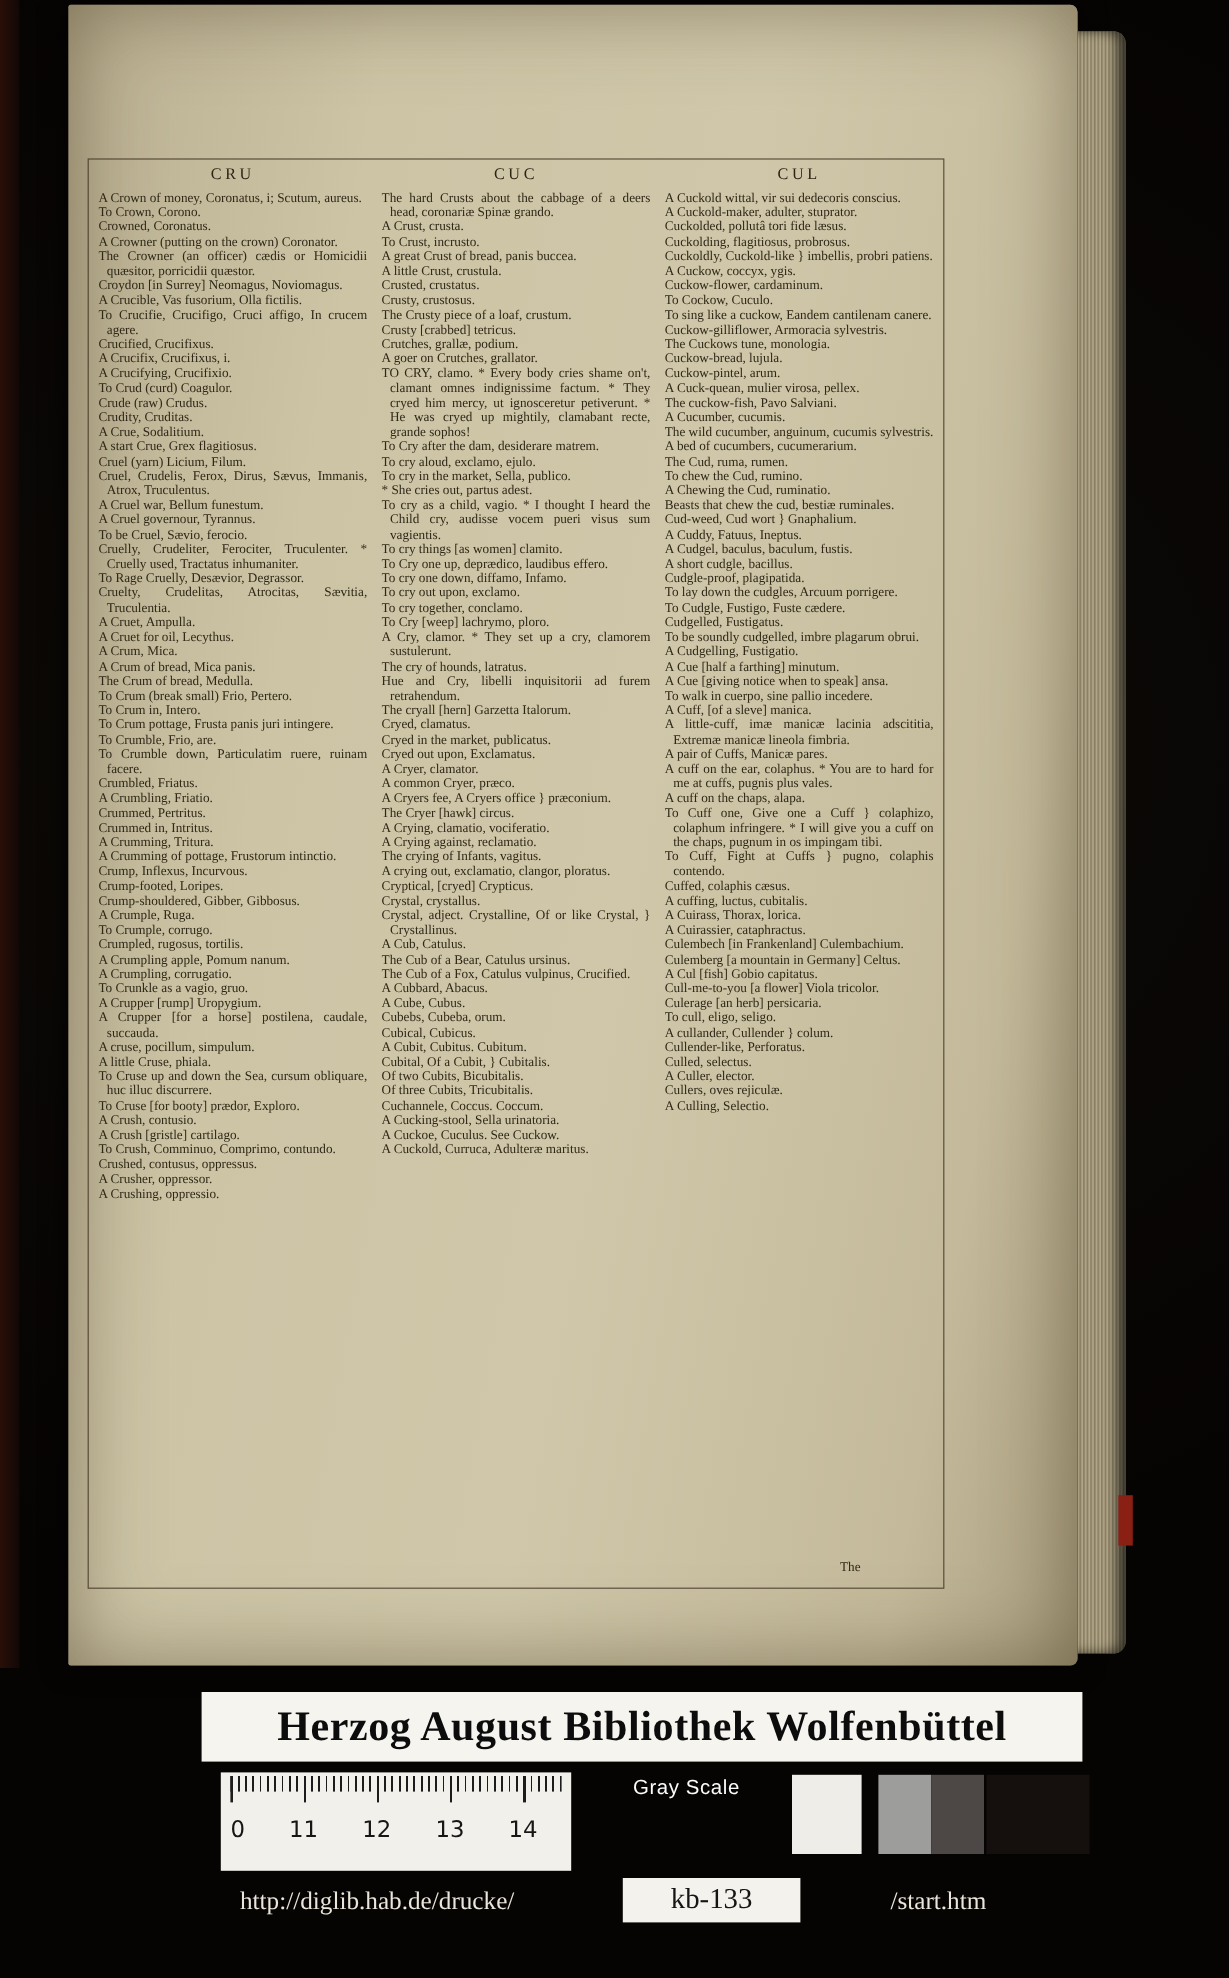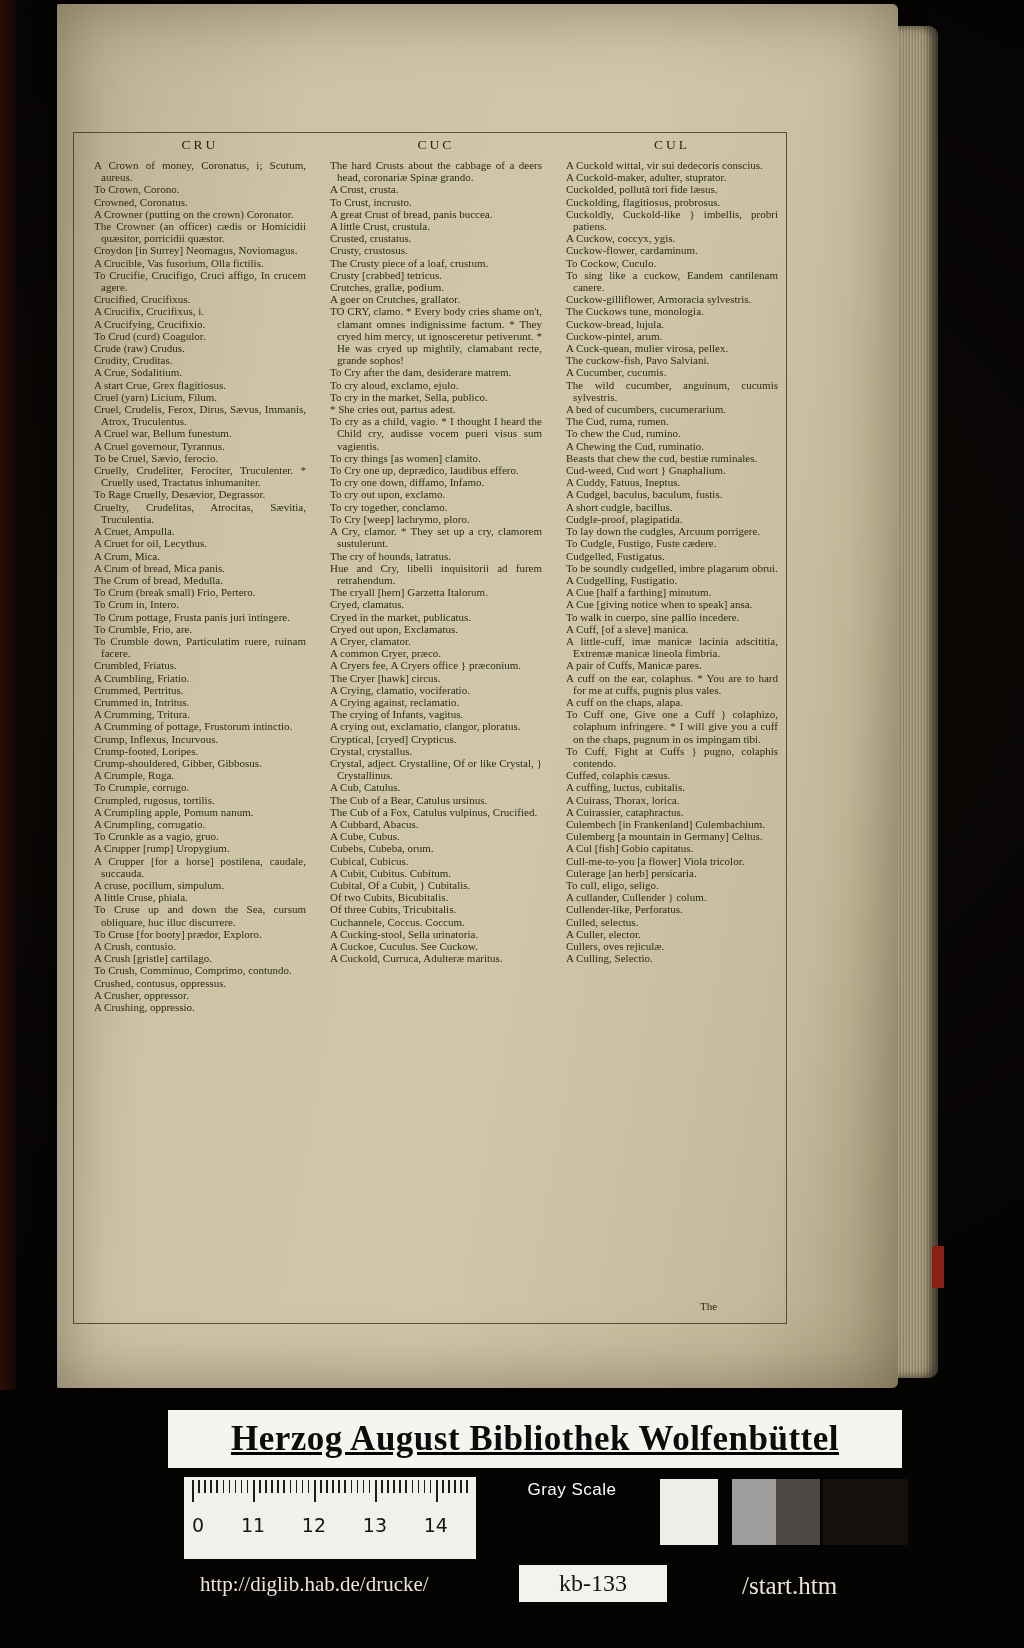--- a/index.html
+++ b/index.html
@@ -26,7 +26,7 @@
     border:1px solid rgba(62,50,32,.8);
     box-sizing:border-box;padding:4px 8px 0 8px;
     display:flex;gap:12px;}
-  .col{flex:1 1 0;min-width:0;margin-left:12px;}
+  .col{flex:1 1 0;min-width:0;}
   .colheader{text-align:center;font-size:13.5px;letter-spacing:3px;color:#2c2415;height:22px;}
   .entries{height:1152px;overflow:hidden;}
   .entry{margin:0;font-size:11px;line-height:12.2px;color:#2f2817;

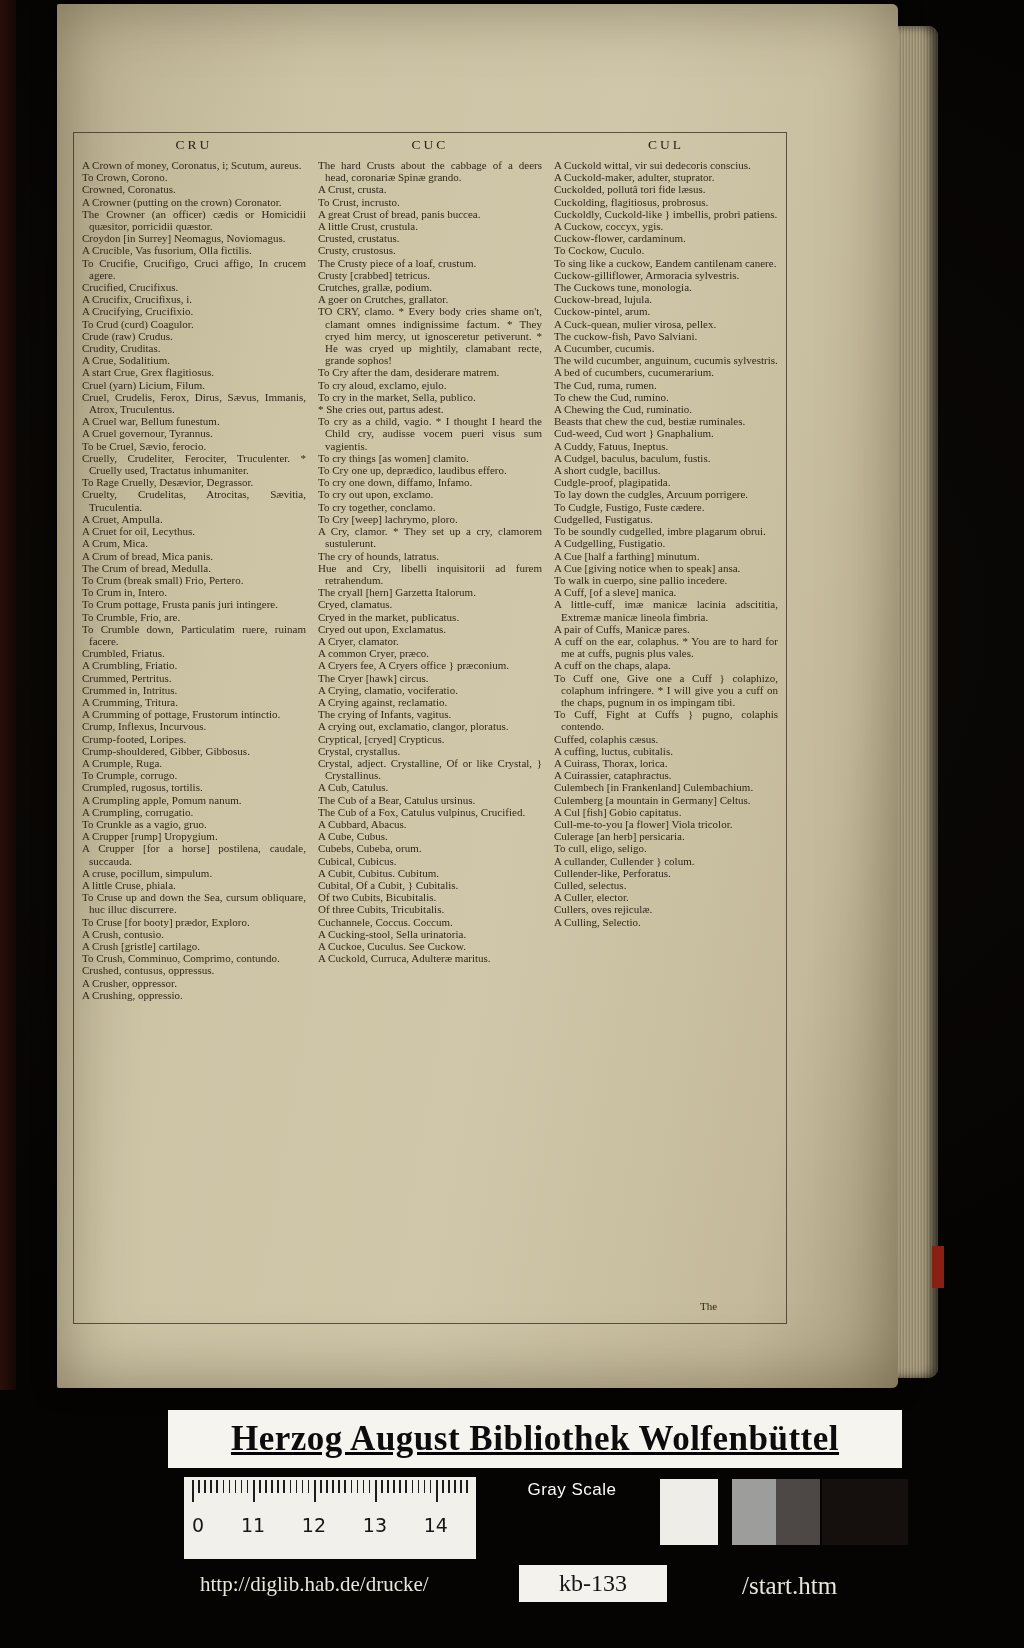--- a/index.html
+++ b/index.html
@@ -34,7 +34,7 @@
   .catchword{position:absolute;left:643px;top:1296px;font-size:11px;color:#2f2817;}
   
   .banner{position:absolute;left:168px;top:1410px;width:734px;height:58px;
-    background:#f6f4ef;display:flex;align-items:center;justify-content:center;text-decoration:underline;}
+    background:#f6f4ef;display:flex;align-items:center;justify-content:center;}
   .banner span{font-weight:bold;font-size:35px;color:#0c0c0c;letter-spacing:.5px;}
   .ruler{position:absolute;left:184px;top:1477px;width:292px;height:82px;background:#f2f0ea;}
   .ticks{height:22px;margin:3px 8px 0 8px;

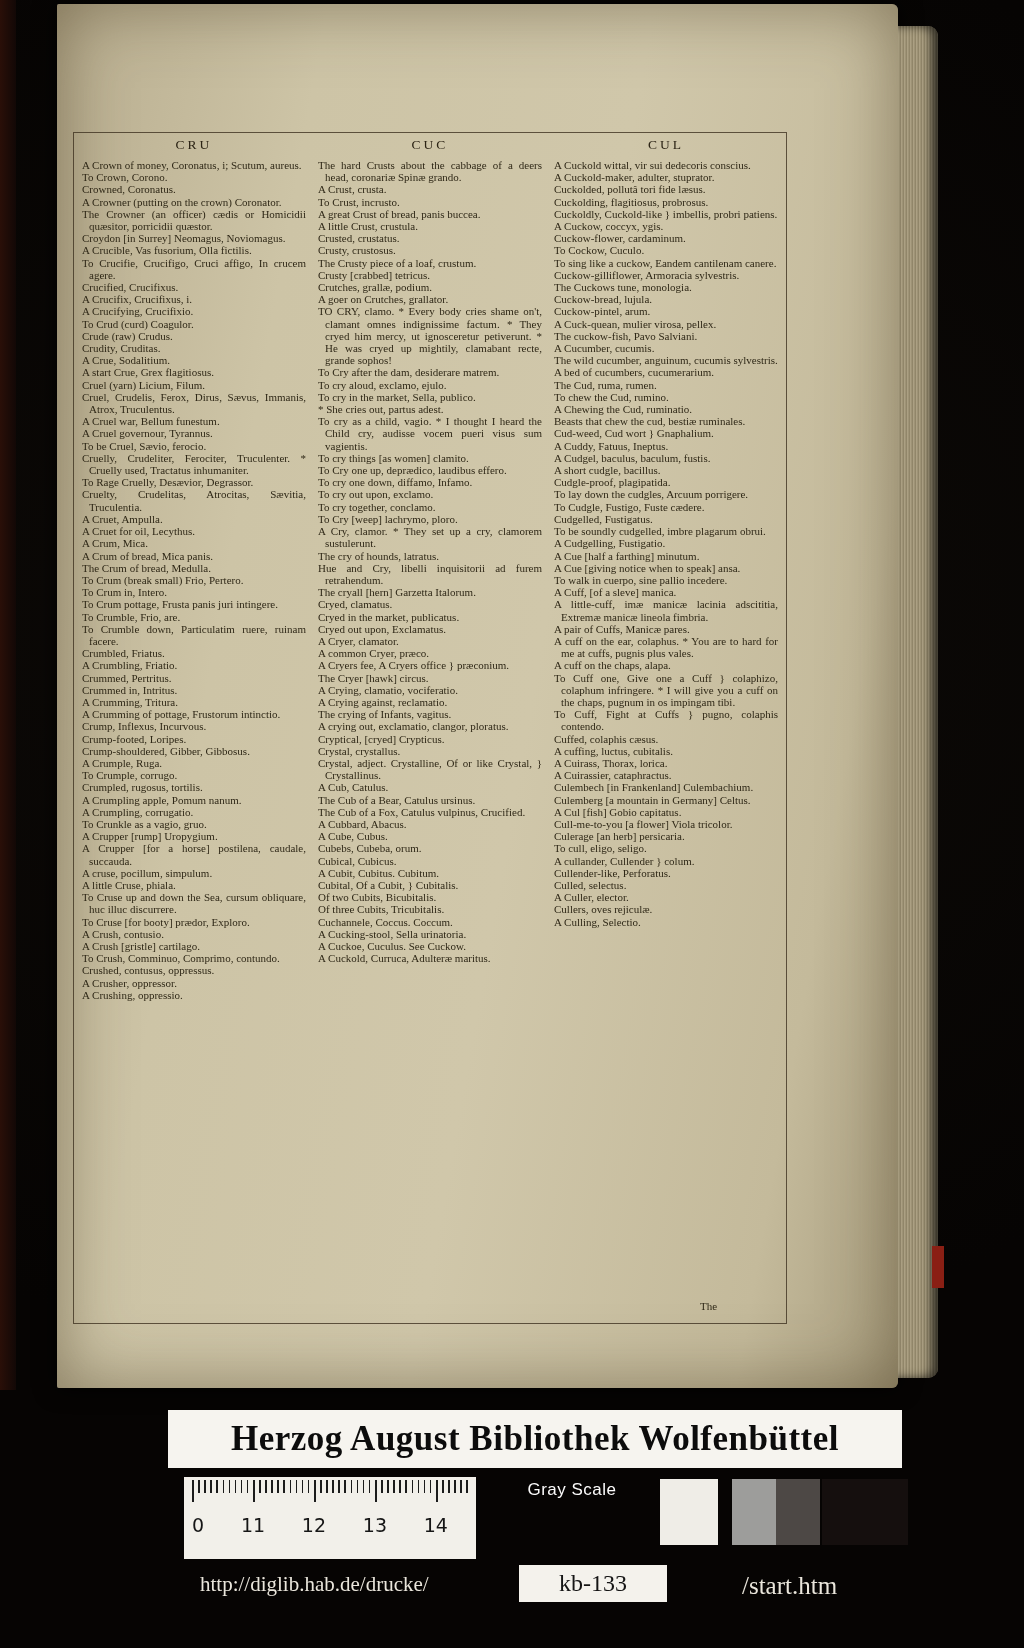--- a/index.html
+++ b/index.html
@@ -58,7 +58,7 @@
   .shelf{position:absolute;left:519px;top:1565px;width:148px;height:37px;background:#f4f2ec;
     display:flex;align-items:center;justify-content:center;}
   .shelf span{font-size:24px;color:#151515;}
-  .start{position:absolute;left:742px;top:1572px;font-size:25px;color:#eae6dc;}
+  .start{position:absolute;left:742px;top:1572px;font-size:21px;color:#eae6dc;}
 </style>
 </head>
 <body>

